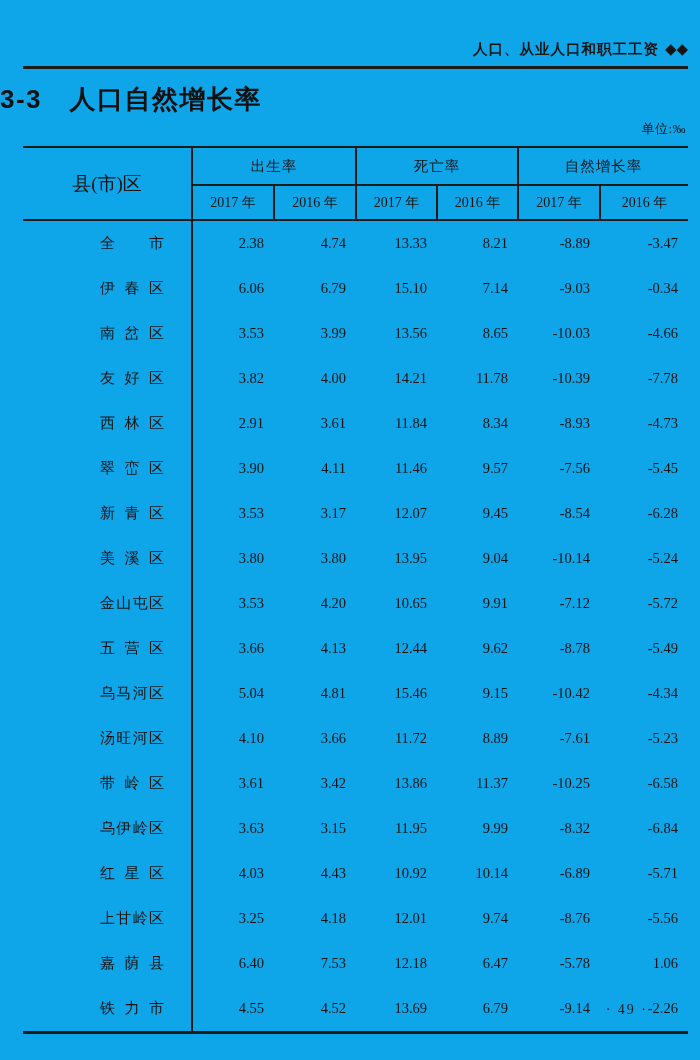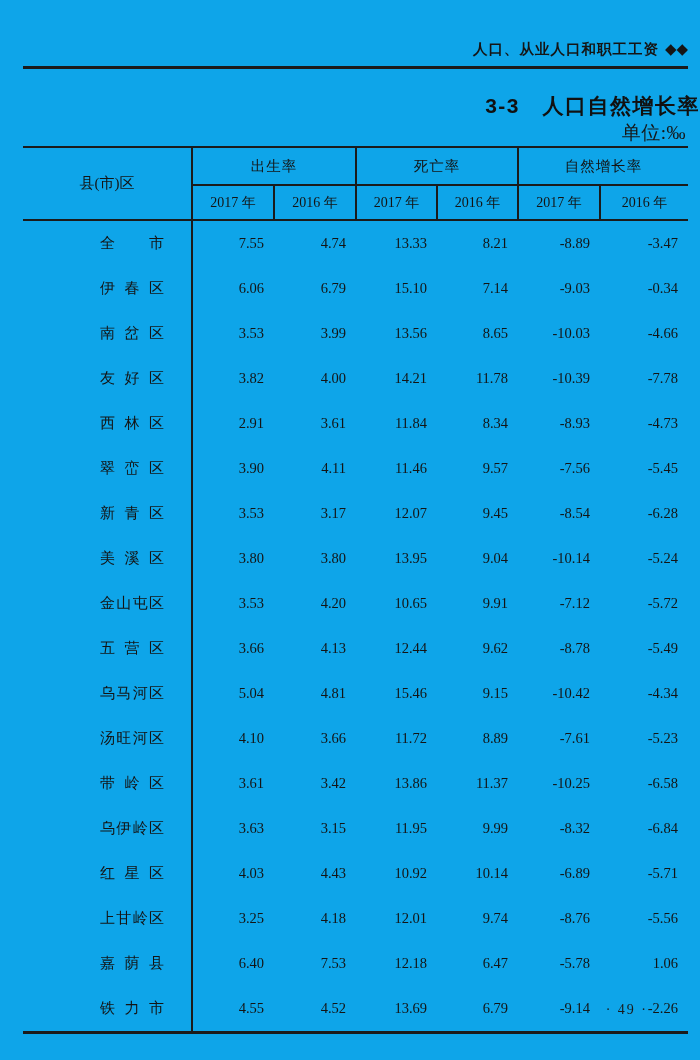--- a/index.html
+++ b/index.html
@@ -22,10 +22,10 @@
   }
   
   .title {
-    position:absolute; top:92px; left:0; width:100%; margin:0;
-    text-align:right;
+    position:absolute; top:82px; left:0; width:100%; margin:0;
+    text-align:left;
     font-family:"Liberation Sans","DejaVu Sans",sans-serif;
-    font-weight:bold; font-size:21px; letter-spacing:1.5px; color:#111;
+    font-weight:bold; font-size:26px; letter-spacing:1.5px; color:#111;
   }
   .unit {
     position:absolute; top:120px; right:14px;

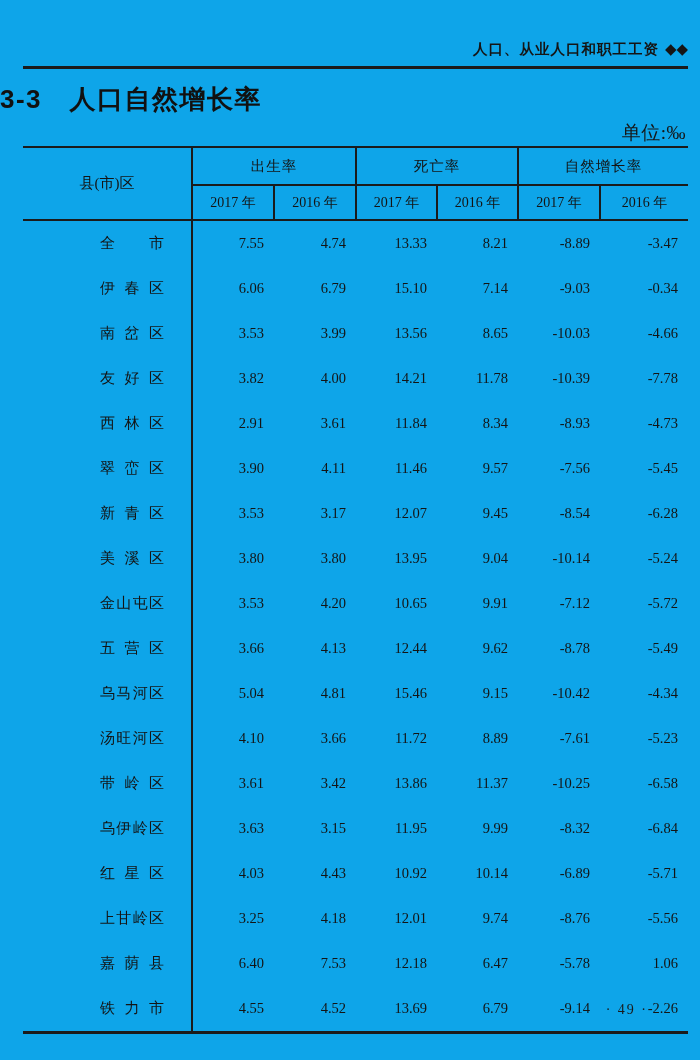--- a/index.html
+++ b/index.html
@@ -29,7 +29,7 @@
   }
   .unit {
     position:absolute; top:120px; right:14px;
-    font-size:19px; color:#161616; letter-spacing:0.5px;text-align:right;
+    font-size:13px; color:#161616; letter-spacing:0.5px;text-align:right;
   }
   
   .tbl {

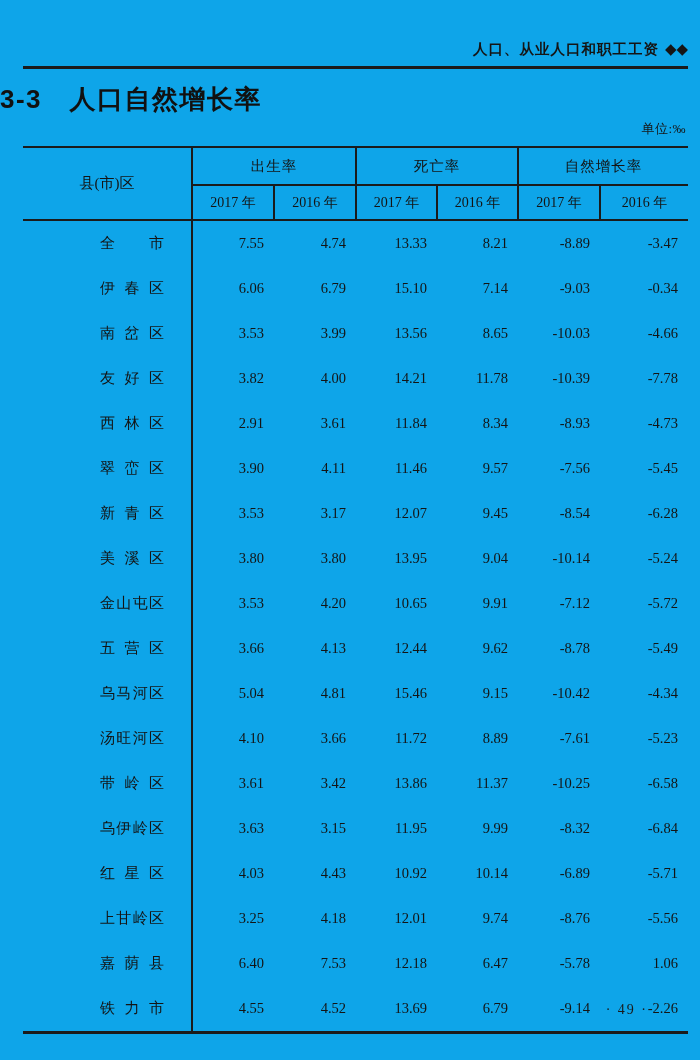--- a/index.html
+++ b/index.html
@@ -41,7 +41,7 @@
   .tbl th { font-weight:normal; }
   th.corner {
     border-right:2px solid #1b1b1b; border-bottom:2px solid #1b1b1b;
-    font-size:15px; text-align:center; vertical-align:middle;margin-top:28px;
+    font-size:19px; text-align:center; vertical-align:middle;margin-top:28px;
   }
   th.grp {
     height:34px; font-size:14.5px; text-align:center; vertical-align:middle;

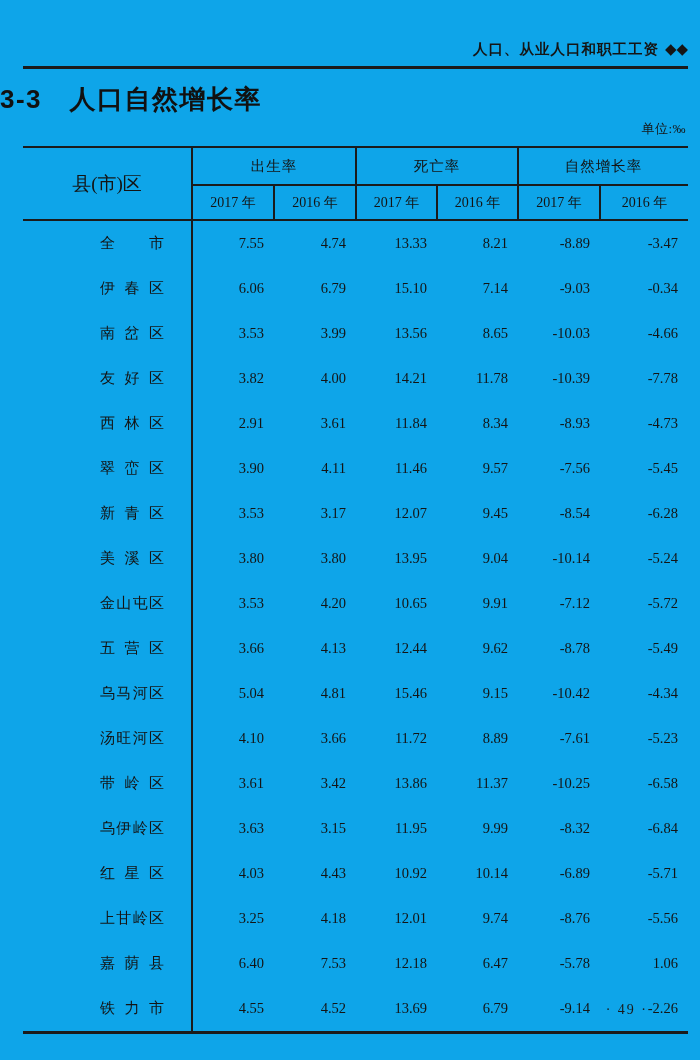--- a/index.html
+++ b/index.html
@@ -110,7 +110,7 @@
     <tbody>
         <tr>
       <td class="name"><span class="nm">全市</span></td>
-      <td class="val">7.55</td>
+      <td class="val">2.38</td>
       <td class="val">4.74</td>
       <td class="val">13.33</td>
       <td class="val">8.21</td>

